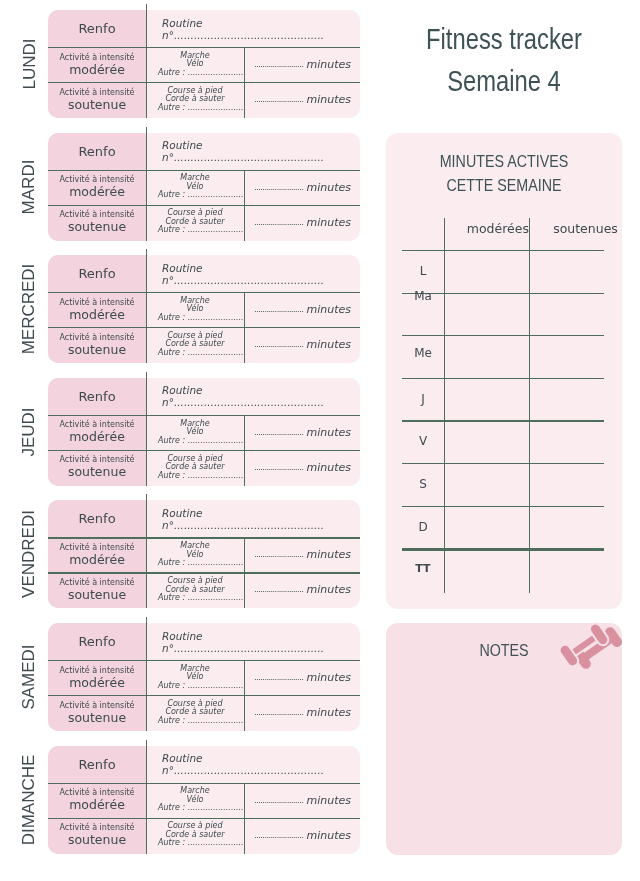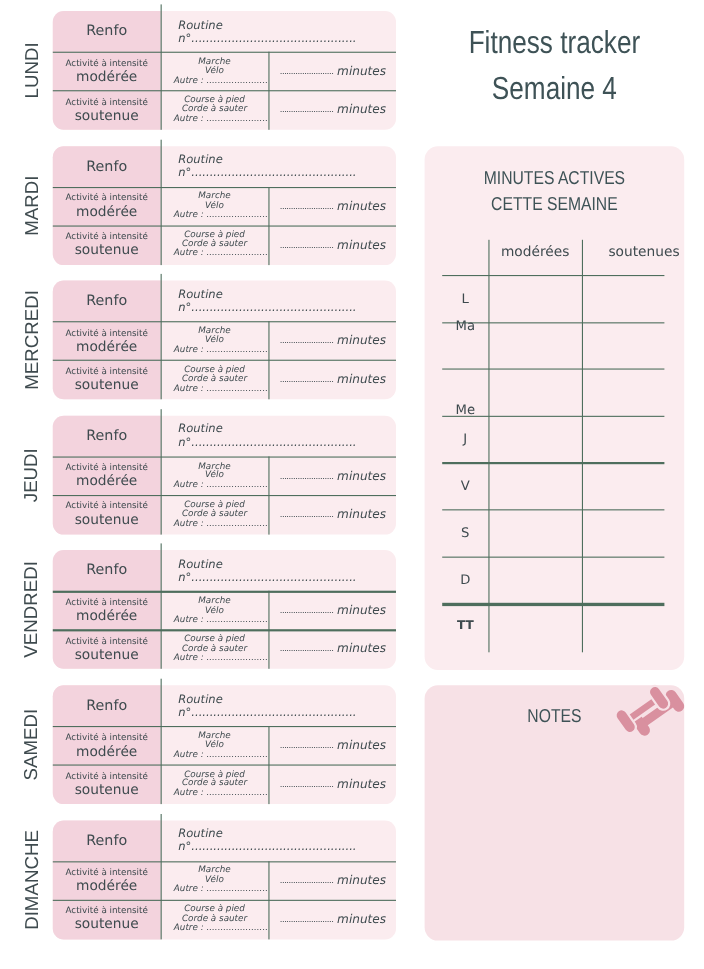--- a/index.html
+++ b/index.html
@@ -360,7 +360,7 @@
     <div>MINUTES ACTIVES</div>
     <div>CETTE SEMAINE</div>
   </div>
-  <div class="col-h" style="left:58px;width:85px;">modérées</div>
+  <div class="col-h" style="left:58px;width:85px;text-align:right;">modérées</div>
   <div class="col-h" style="left:143px;width:113px;">soutenues</div>
 
   <div class="vline" style="left:58px;top:85px;height:375px;"></div>

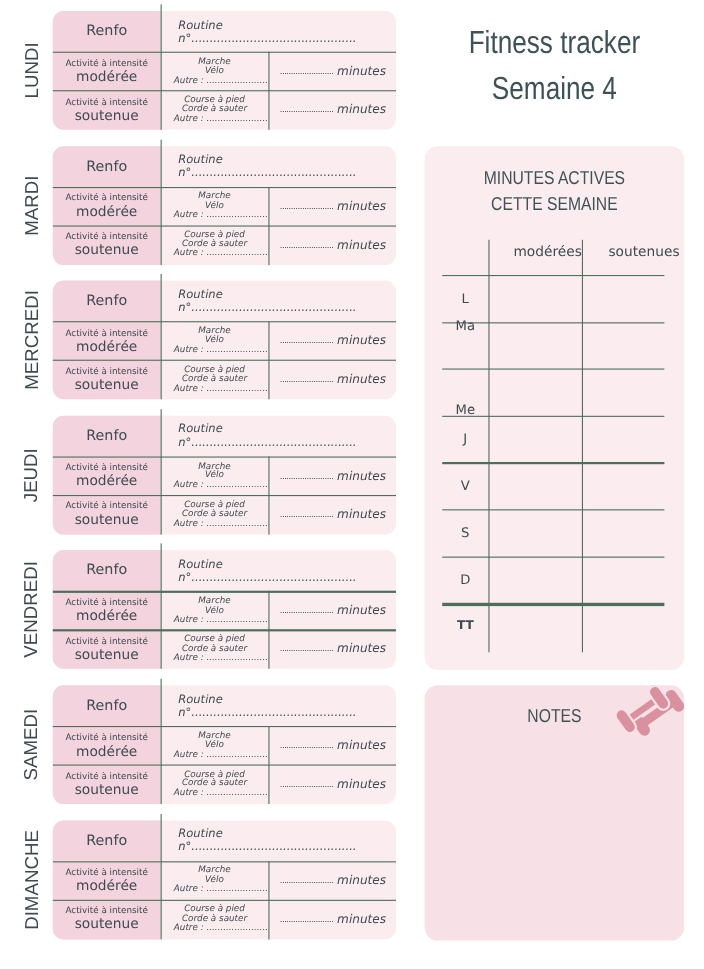--- a/index.html
+++ b/index.html
@@ -375,7 +375,7 @@
       <div style="position: absolute; left: 59px; top: 160.6px; width: 84px; height: 40.6px;"></div>
       <div style="position: absolute; left: 144px; top: 160.6px; width: 75px; height: 40.6px;"></div>
       <div class="hline" style="left: 16px; top: 202.2px; width: 202px;"></div>
-      <div class="row-l" style="top: 232px;">Me</div>
+      <div class="row-l" style="top: 213px;">Me</div>
       <div style="position: absolute; left: 59px; top: 203.2px; width: 84px; height: 40.6px;"></div>
       <div style="position: absolute; left: 144px; top: 203.2px; width: 75px; height: 40.6px;"></div>
       <div class="hline" style="left: 16px; top: 244.8px; width: 202px;"></div>

